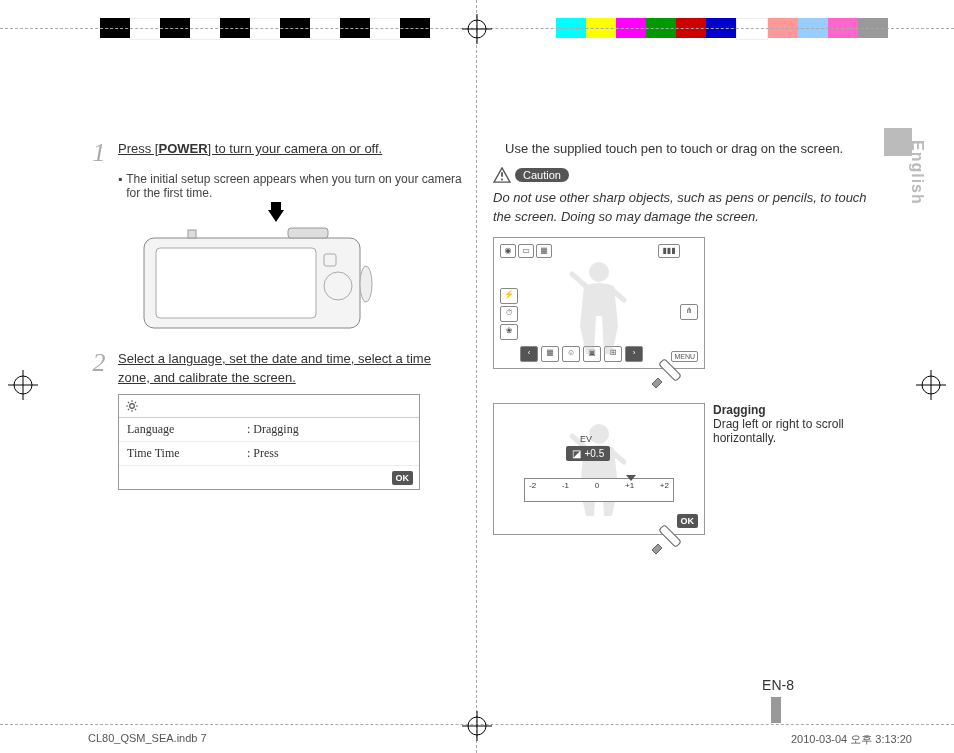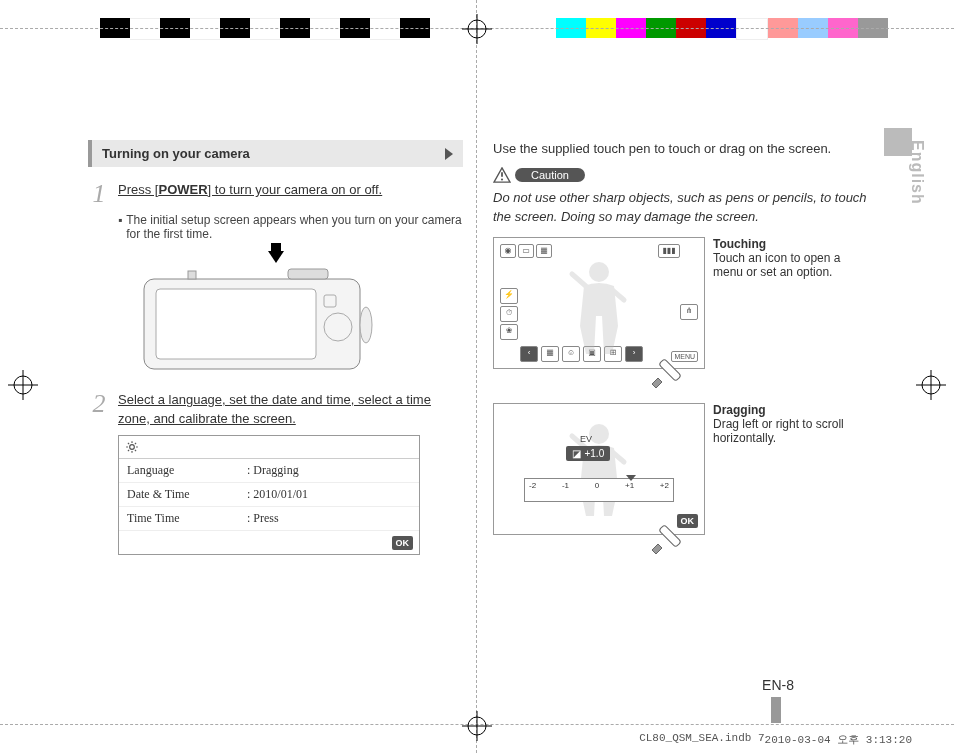--- a/index.html
+++ b/index.html
@@ -126,10 +126,6 @@
 <div class="page">
 
   <div class="col">
-    <div class="section-header">
-      <span>Turning on your camera</span>
-      <span class="arrow-right"></span>
-    </div>
 
     <div class="step">
       <div class="stepnum">1</div>

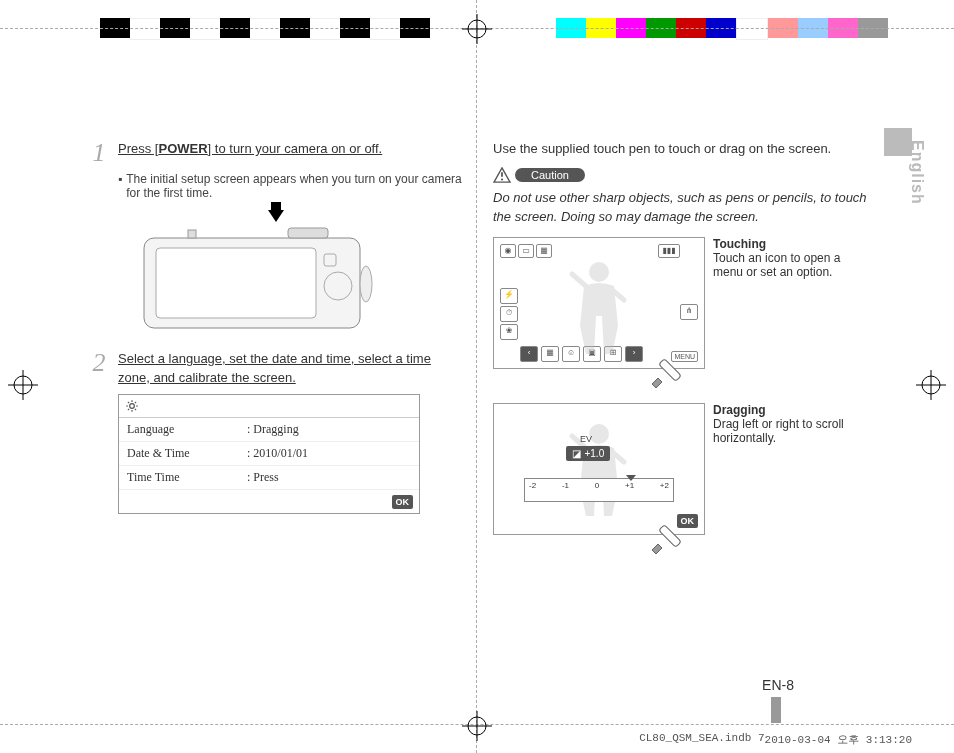--- a/index.html
+++ b/index.html
@@ -181,7 +181,7 @@
 
   <div class="col">
 
-    <p style="margin:0 0 8px 0;line-height:1.45;">Use the supplied touch pen to touch or drag on the screen.</p>
+    <p style="margin:0 0 8px 12px;line-height:1.45;">Use the supplied touch pen to touch or drag on the screen.</p>
 
     <div class="caution">
       <svg class="caution-tri" viewBox="0 0 20 18">

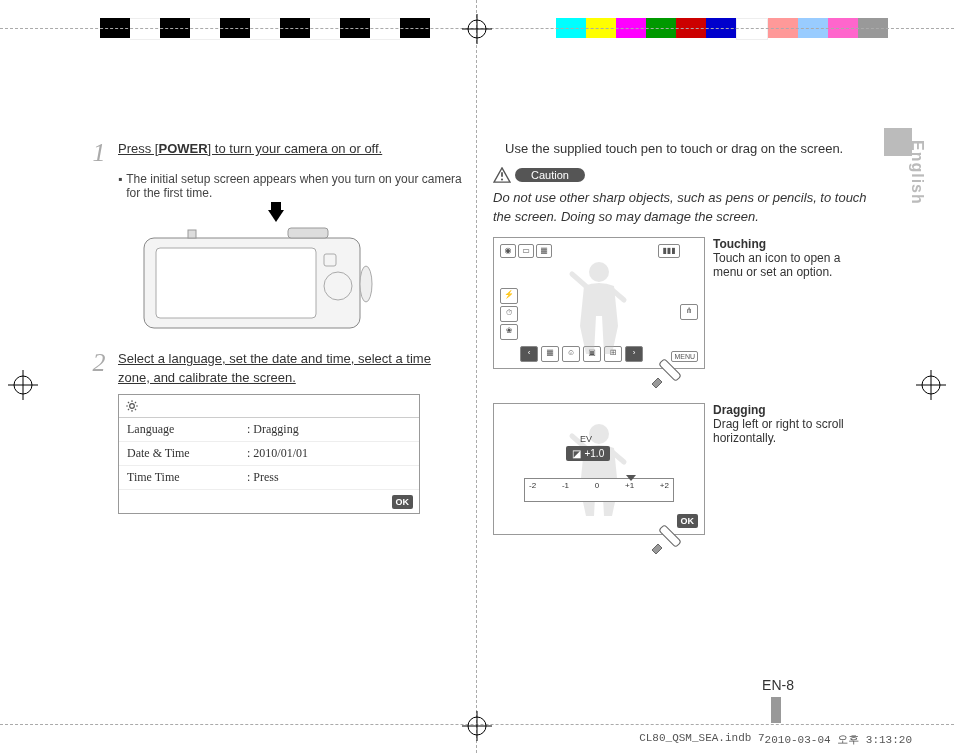--- a/index.html
+++ b/index.html
@@ -42,7 +42,7 @@
   .okbtn { display:inline-block;background:#555;color:#fff;font-size:9px;font-weight:bold;padding:2px 4px;border-radius:2px;}
   .caution { display:flex;align-items:center;gap:4px;margin:6px 0;}
   .caution-tri { width:18px;height:16px;}
-  .caution-lbl { background:#555;color:#fff;border-radius:8px;padding:1px 16px;font-size:11px;}
+  .caution-lbl { background:#555;color:#fff;border-radius:8px;padding:1px 8px;font-size:11px;}
   .touch-row { display:flex; gap:8px; margin-top:6px;}
   .screen-box { border:1px solid #999; width:210px; height:130px; position:relative; background:#fff;}
   .touch-desc { flex:1; font-size:12px;}

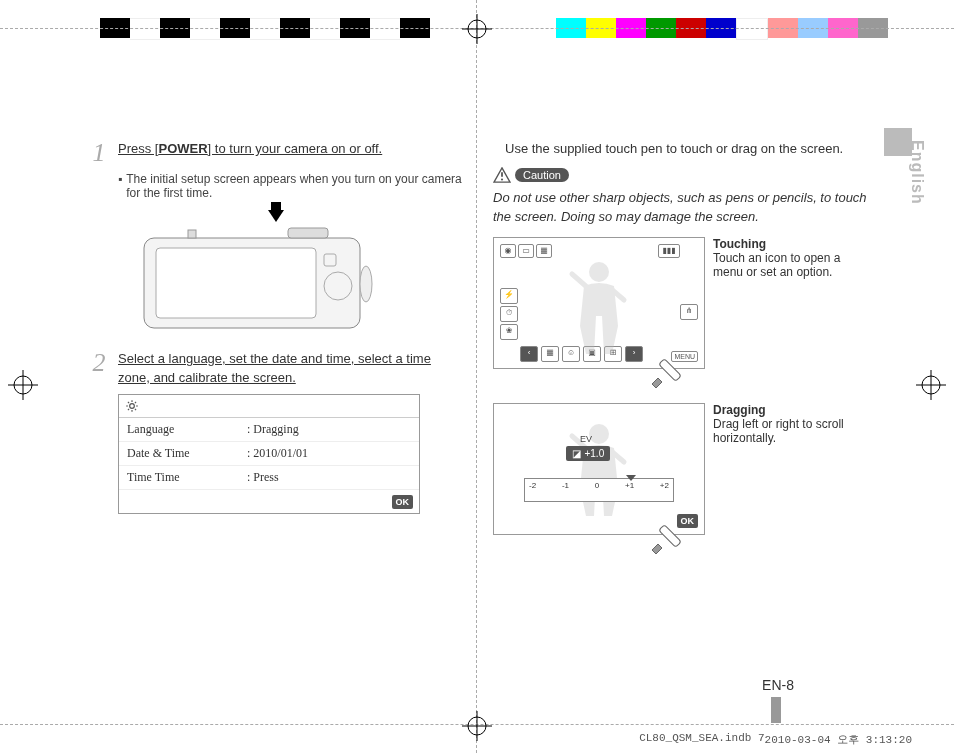--- a/index.html
+++ b/index.html
@@ -222,10 +222,6 @@
             <path d="M10 34 L16 28 L20 32 L14 38 Z" fill="#999" stroke="#666"></path>
           </svg>
       </div>
-      <div class="touch-desc">
-        <b>Touching</b><br>
-        <span>Touch an icon to open a menu or set an option.</span>
-      </div>
     </div>
 
     <div class="touch-row" style="margin-top:34px;">

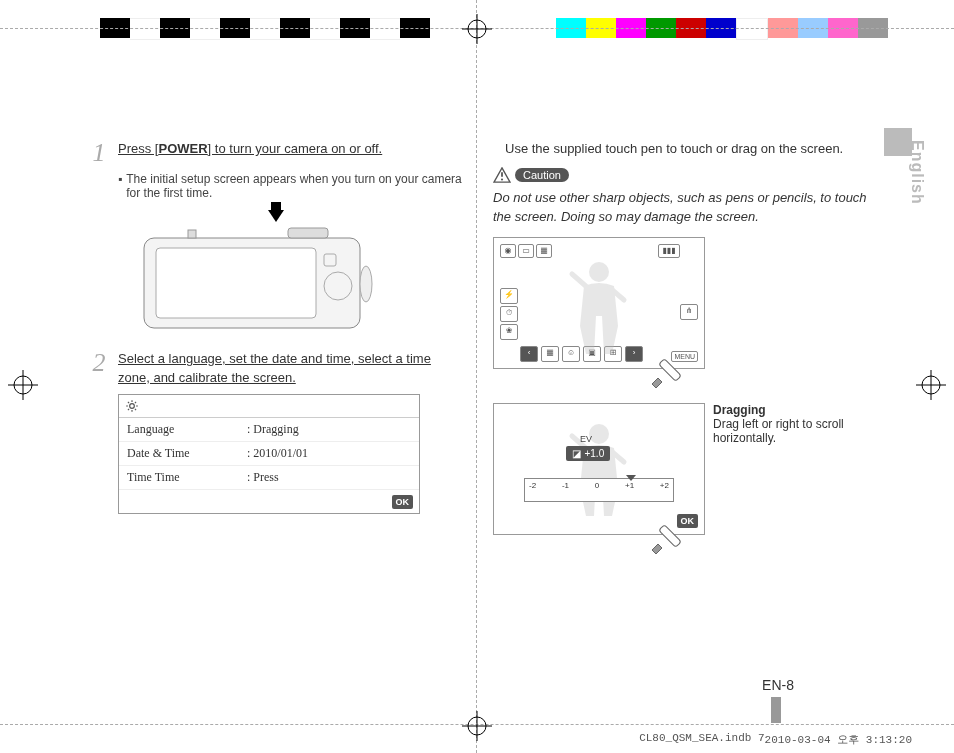--- a/index.html
+++ b/index.html
@@ -168,10 +168,6 @@
           <span>: Dragging</span>
         </div>
       <div class="settings-row">
-          <span class="lbl">Date &amp; Time</span>
-          <span>: 2010/01/01</span>
-        </div>
-      <div class="settings-row">
           <span class="lbl">Time Time</span>
           <span>: Press</span>
         </div>

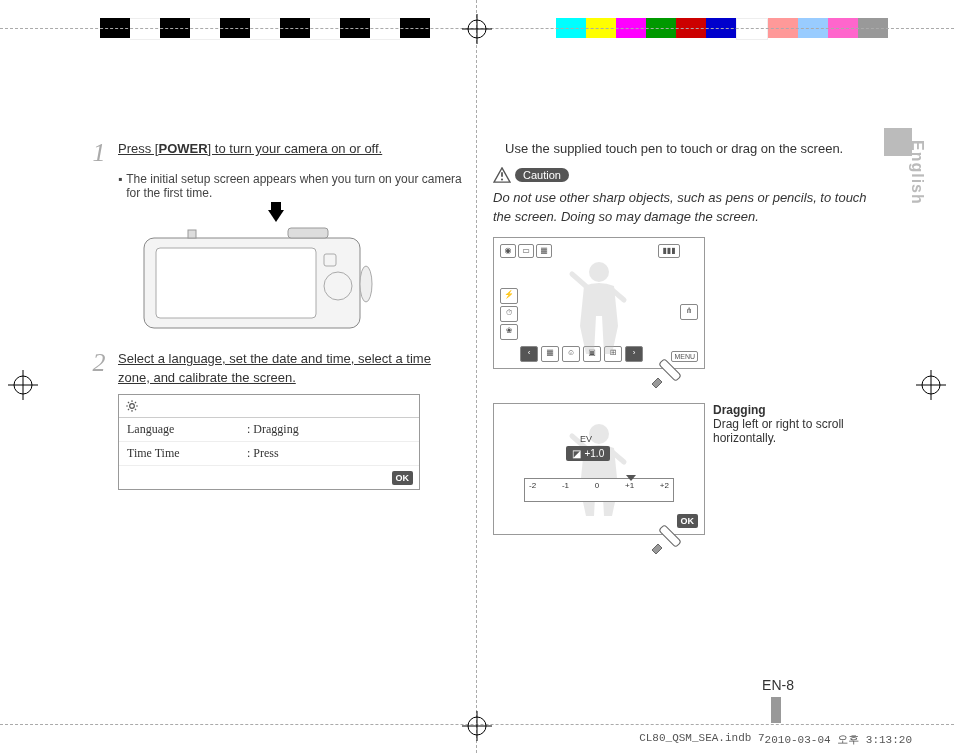--- a/index.html
+++ b/index.html
@@ -230,7 +230,7 @@
         <div style="position:absolute;left:86px;top:30px;font-size:9px;color:#444;">EV</div>
         <div style="position:absolute;left:72px;top:42px;background:#555;color:#fff;font-size:10px;padding:2px 6px;border-radius:2px;display:flex;align-items:center;gap:3px;">
           <span>◪</span>
-            <span>+1.0</span>
+            <span>+0.5</span>
         </div>
         <div style="position:absolute;left:30px;right:30px;top:74px;height:22px;border:1px solid #888;background:#fff;">
           <div style="display:flex;justify-content:space-between;font-size:8px;padding:2px 4px 0;color:#333;">

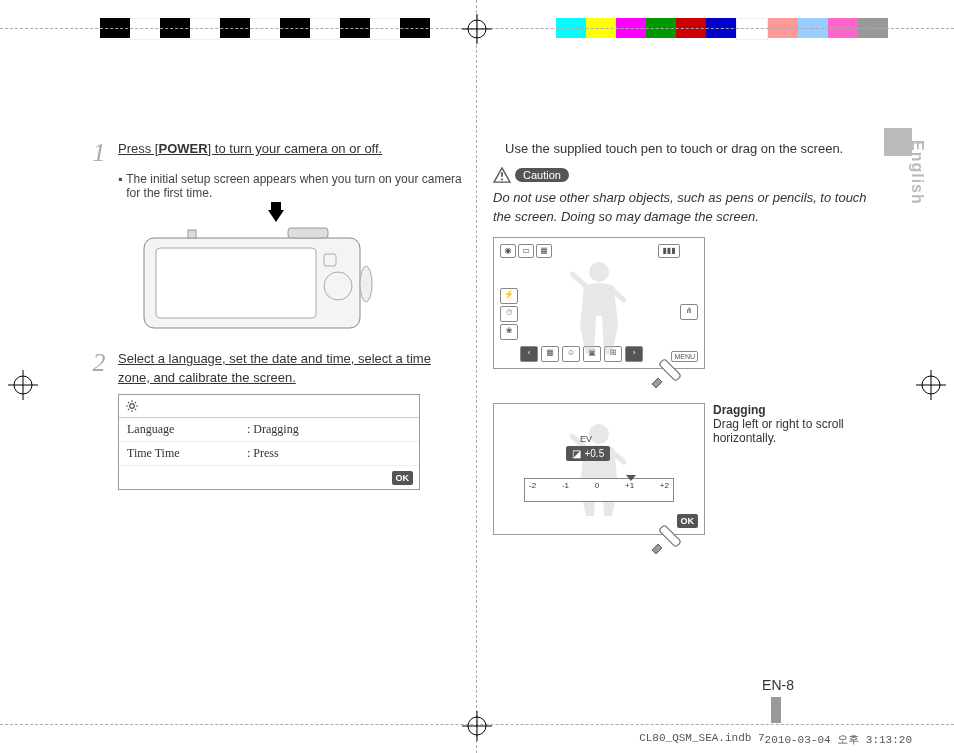--- a/index.html
+++ b/index.html
@@ -52,7 +52,7 @@
   .lang-tab-bar { position:absolute; right:42px; top:128px; width:28px; height:28px; background:#bbb;}
   .page-num { position:absolute; right:160px; bottom:60px; font-size:14px;}
   .page-bar { position:absolute; right:173px; bottom:30px; width:10px; height:26px; background:#999;}
-  .footer { position:absolute; left:88px; bottom:6px; right:42px; display:flex; justify-content:flex-end; font-size:11px; font-family:Liberation Mono, monospace; color:#555;}
+  .footer { position:absolute; left:88px; bottom:6px; right:42px; display:flex; justify-content:space-between; font-size:11px; font-family:Liberation Sans, sans-serif; color:#555;}
   .dash-h { position:absolute; left:0; right:0; border-top:1px dashed #aaa;}
   .dash-v { position:absolute; top:0; bottom:0; border-left:1px dashed #aaa;}
   .sbicon { position:absolute; border:1px solid #888; border-radius:2px; background:#fff; font-size:8px; text-align:center; line-height:12px; color:#555;}

